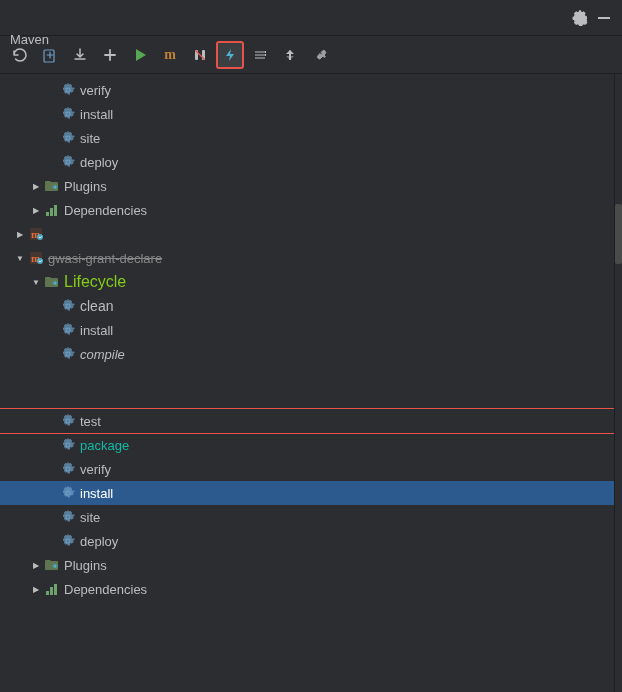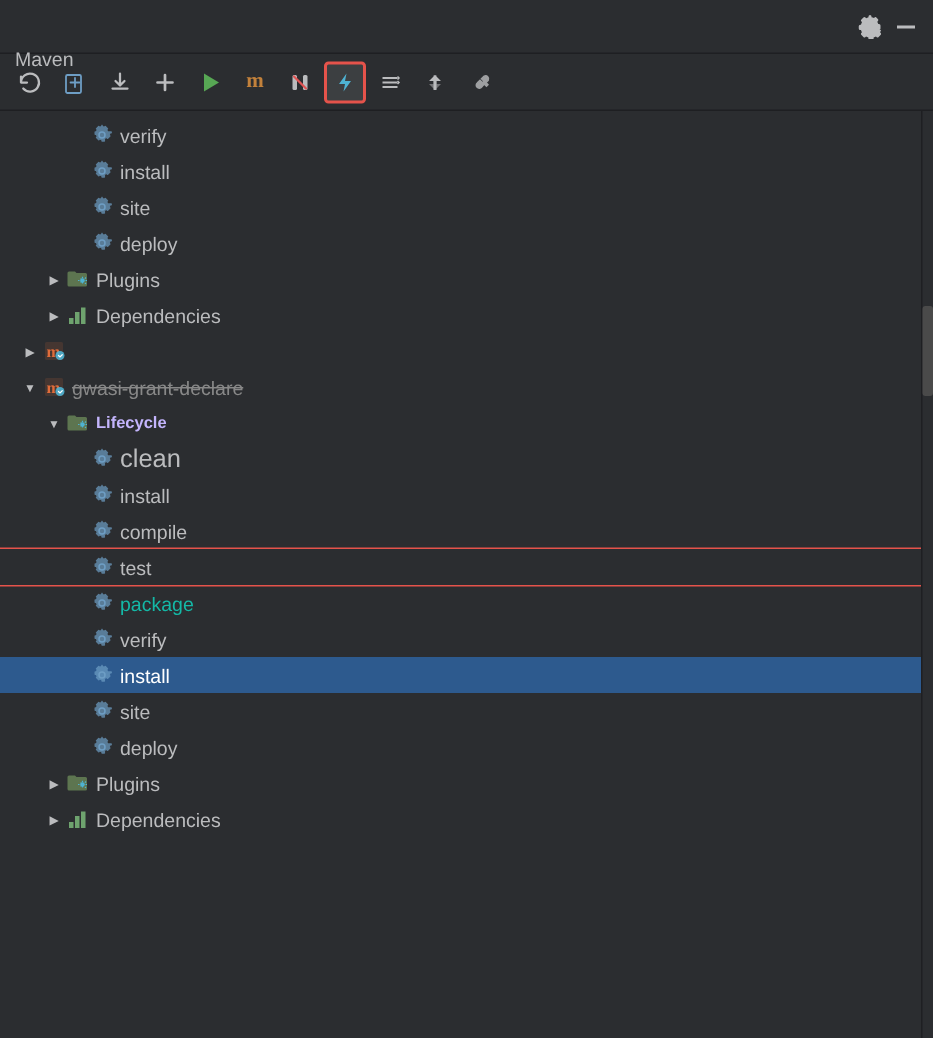--- a/index.html
+++ b/index.html
@@ -333,7 +333,7 @@
         <path d="M11 6.5v1M11 10v1M9 9h-1M13 9h1M9.7 7.7l.7.7M12.6 10.6l.7.7M9.7 10.3l.7-.7M12.6 7.7l.7-.7" stroke="#4eb3d3" stroke-width="0.8"></path>
       </svg>
           </span>
-          <span style="font-size: 11px; color: #c4b5fd; font-weight: bold;">Lifecycle</span>
+          <span style="font-size: 16px; color: #84cc16;">Lifecycle</span>
         </div>
         <div class="tree-item">
           <span style="display: inline-flex; align-items: center; justify-content: center; width: 16px; height: 16px; flex-shrink: 0; margin-left: 36px; color: rgb(187, 188, 190); font-size: 8px;"></span>

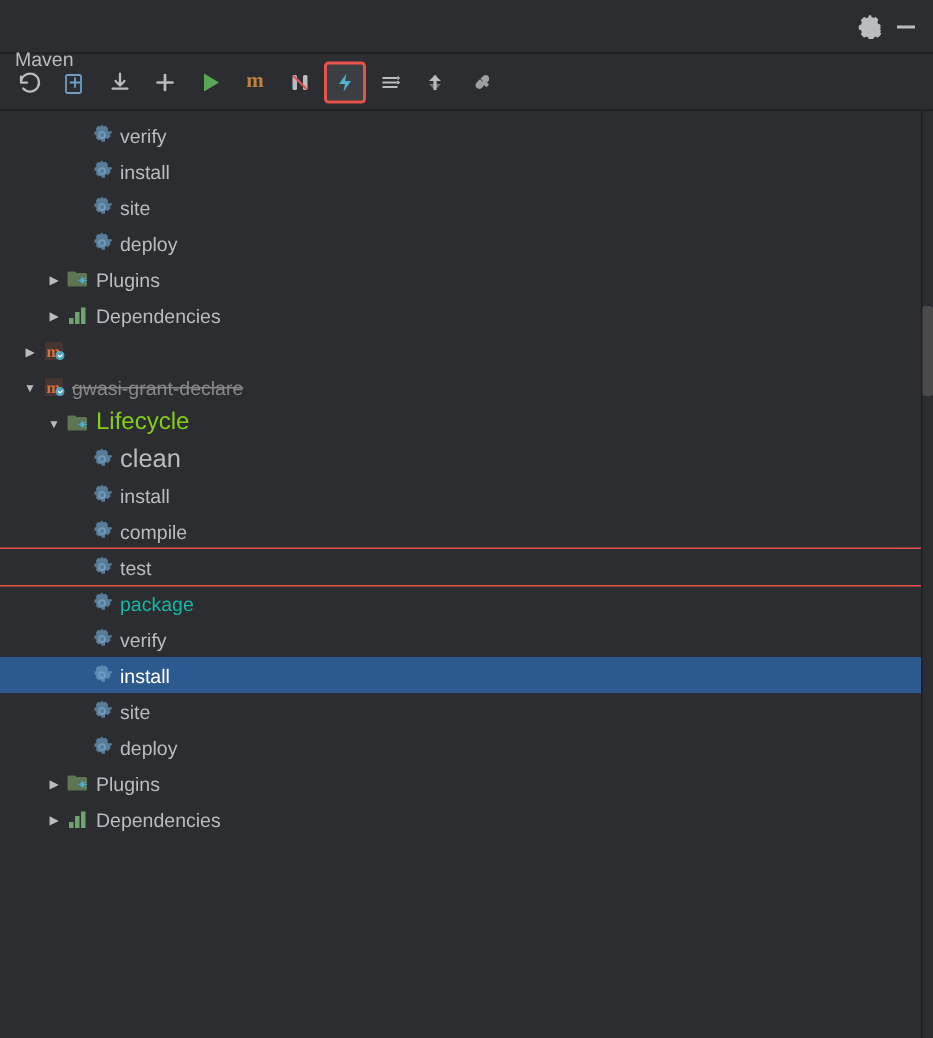--- a/index.html
+++ b/index.html
@@ -343,7 +343,7 @@
               <path d="M7 0a.5.5 0 0 0-.5.5V1a5 5 0 0 0-.93.39L5.2 1.02a.5.5 0 0 0-.71 0L3.02 2.49a.5.5 0 0 0 0 .71l.37.37A5 5 0 0 0 3 4.5H2.5a.5.5 0 0 0-.5.5v1.5a.5.5 0 0 0 .5.5H3c.08.35.2.68.39.98l-.37.37a.5.5 0 0 0 0 .71l1.47 1.47a.5.5 0 0 0 .71 0l.37-.37c.3.19.63.31.98.39v.5a.5.5 0 0 0 .5.5h1.5a.5.5 0 0 0 .5-.5V9.5c.35-.08.68-.2.98-.39l.37.37a.5.5 0 0 0 .71 0l1.47-1.47a.5.5 0 0 0 0-.71l-.37-.37c.19-.3.31-.63.39-.98h.5a.5.5 0 0 0 .5-.5V5a.5.5 0 0 0-.5-.5H11a5 5 0 0 0-.39-.93l.37-.37a.5.5 0 0 0 0-.71L9.51 1.02a.5.5 0 0 0-.71 0l-.37.37A5 5 0 0 0 7.5 1V.5A.5.5 0 0 0 7 0H7z" opacity="0.7"></path>
             </svg>
           </span>
-          <span style="font-size: 17px; color: rgb(187, 188, 190);">clean</span>
+          <span style="font-size: 14px; color: rgb(187, 188, 190);">clean</span>
         </div>
         <div class="tree-item">
           <span style="display: inline-flex; align-items: center; justify-content: center; width: 16px; height: 16px; flex-shrink: 0; margin-left: 36px; color: rgb(187, 188, 190); font-size: 8px;"></span>

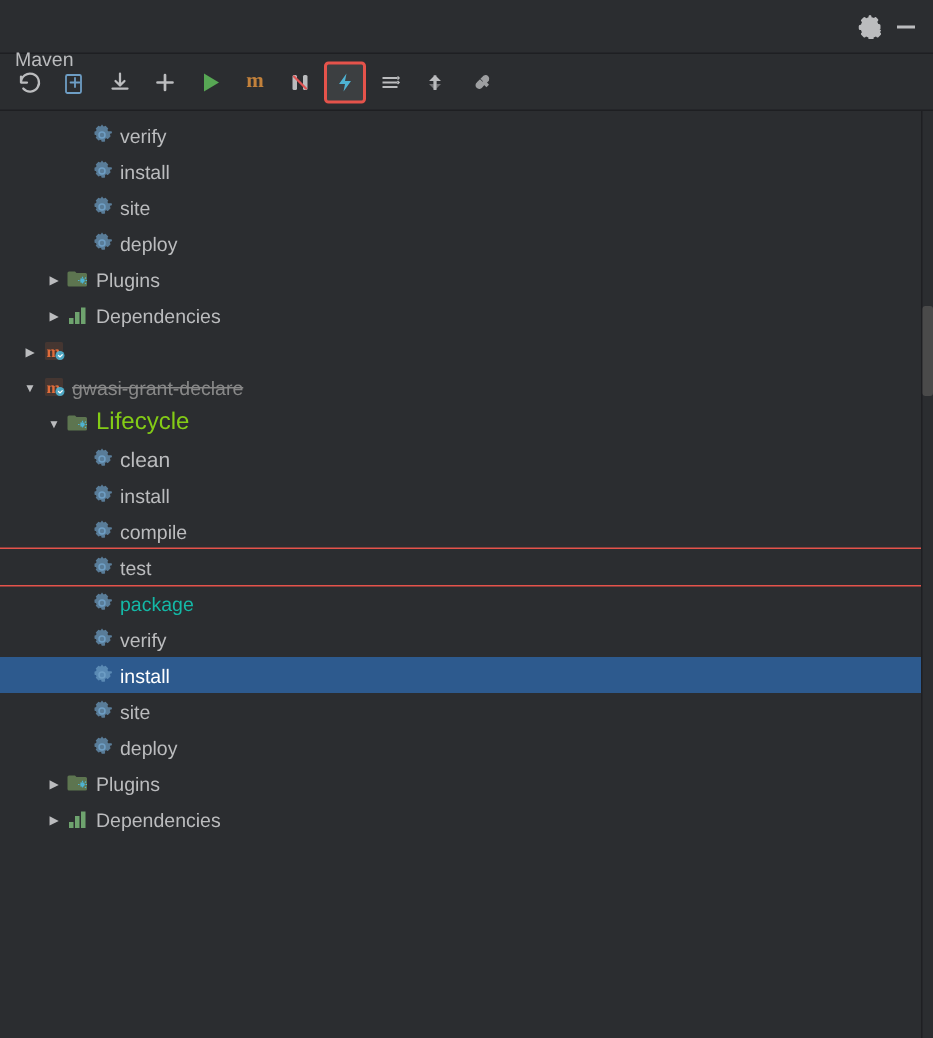--- a/index.html
+++ b/index.html
@@ -363,7 +363,7 @@
               <path d="M7 0a.5.5 0 0 0-.5.5V1a5 5 0 0 0-.93.39L5.2 1.02a.5.5 0 0 0-.71 0L3.02 2.49a.5.5 0 0 0 0 .71l.37.37A5 5 0 0 0 3 4.5H2.5a.5.5 0 0 0-.5.5v1.5a.5.5 0 0 0 .5.5H3c.08.35.2.68.39.98l-.37.37a.5.5 0 0 0 0 .71l1.47 1.47a.5.5 0 0 0 .71 0l.37-.37c.3.19.63.31.98.39v.5a.5.5 0 0 0 .5.5h1.5a.5.5 0 0 0 .5-.5V9.5c.35-.08.68-.2.98-.39l.37.37a.5.5 0 0 0 .71 0l1.47-1.47a.5.5 0 0 0 0-.71l-.37-.37c.19-.3.31-.63.39-.98h.5a.5.5 0 0 0 .5-.5V5a.5.5 0 0 0-.5-.5H11a5 5 0 0 0-.39-.93l.37-.37a.5.5 0 0 0 0-.71L9.51 1.02a.5.5 0 0 0-.71 0l-.37.37A5 5 0 0 0 7.5 1V.5A.5.5 0 0 0 7 0H7z" opacity="0.7"></path>
             </svg>
           </span>
-          <span style="font-size: 13px; color: rgb(187, 188, 190);">compile</span>
+          <span style="font-size: 13px; color: rgb(187, 188, 190); font-style: italic;">compile</span>
         </div>
         <div class="tree-item highlighted">
           <span style="display: inline-flex; align-items: center; justify-content: center; width: 16px; height: 16px; flex-shrink: 0; margin-left: 36px; color: rgb(187, 188, 190); font-size: 8px;"></span>

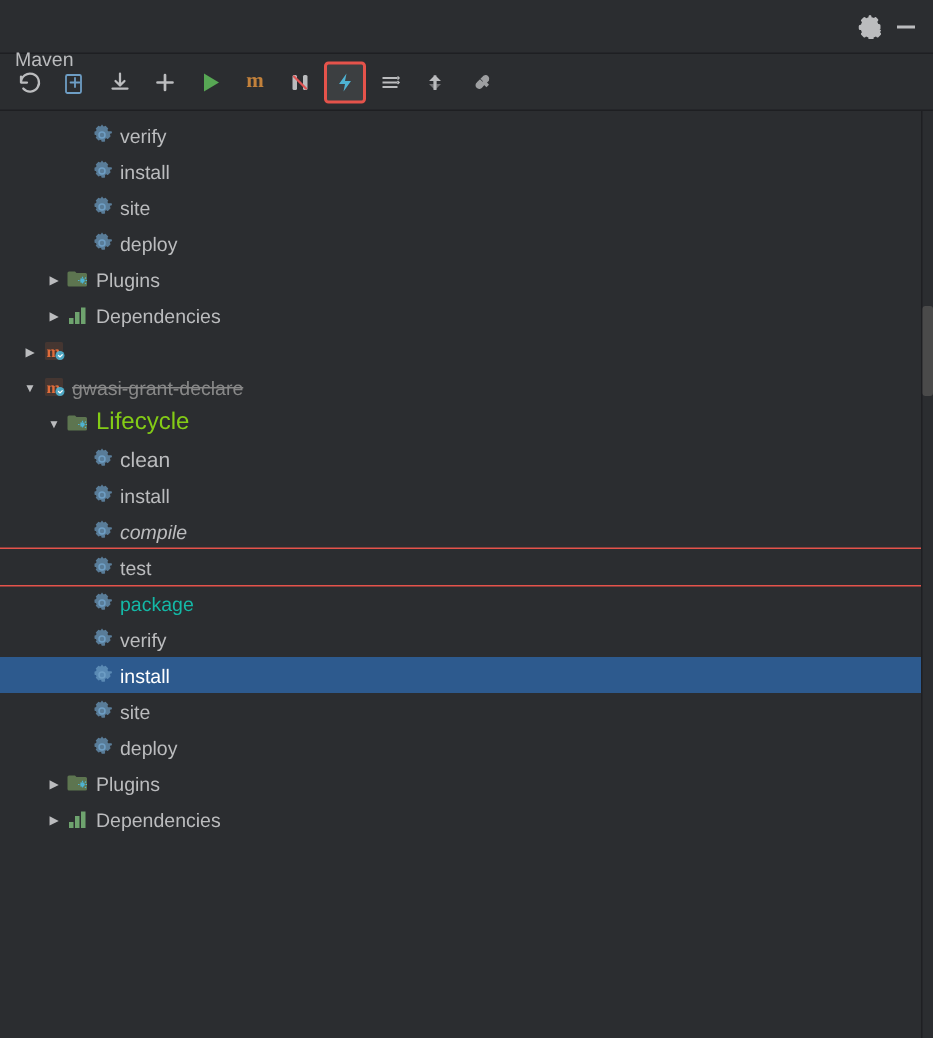--- a/index.html
+++ b/index.html
@@ -137,6 +137,7 @@
     }
     .tree-item.highlighted {
       outline: 1px solid #e5534b;
+      margin-top: 43px;
     }
   </style>
 </head>

